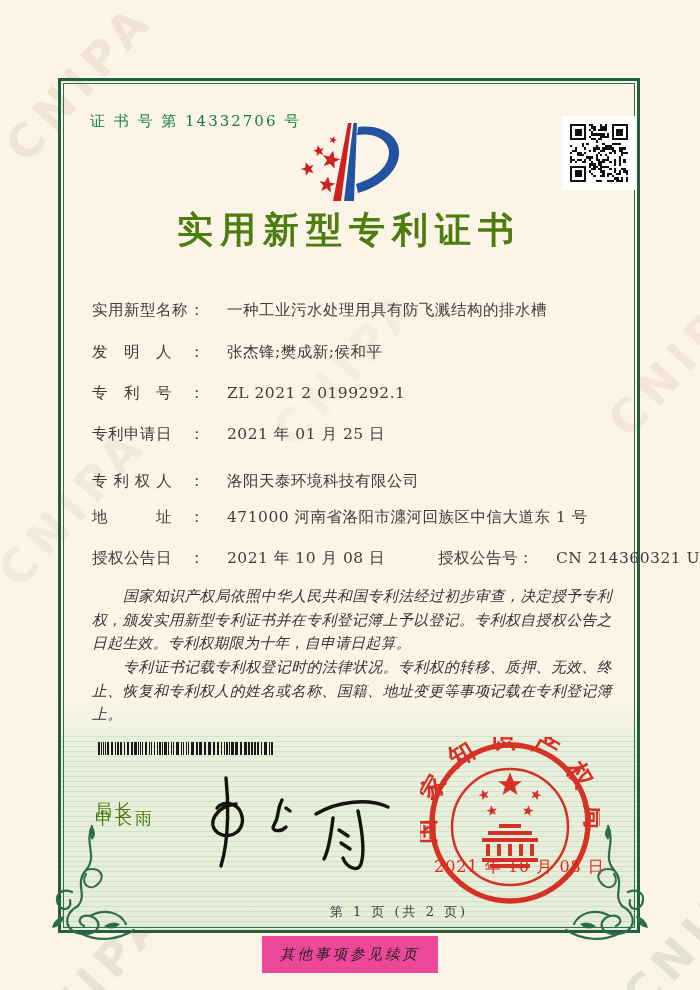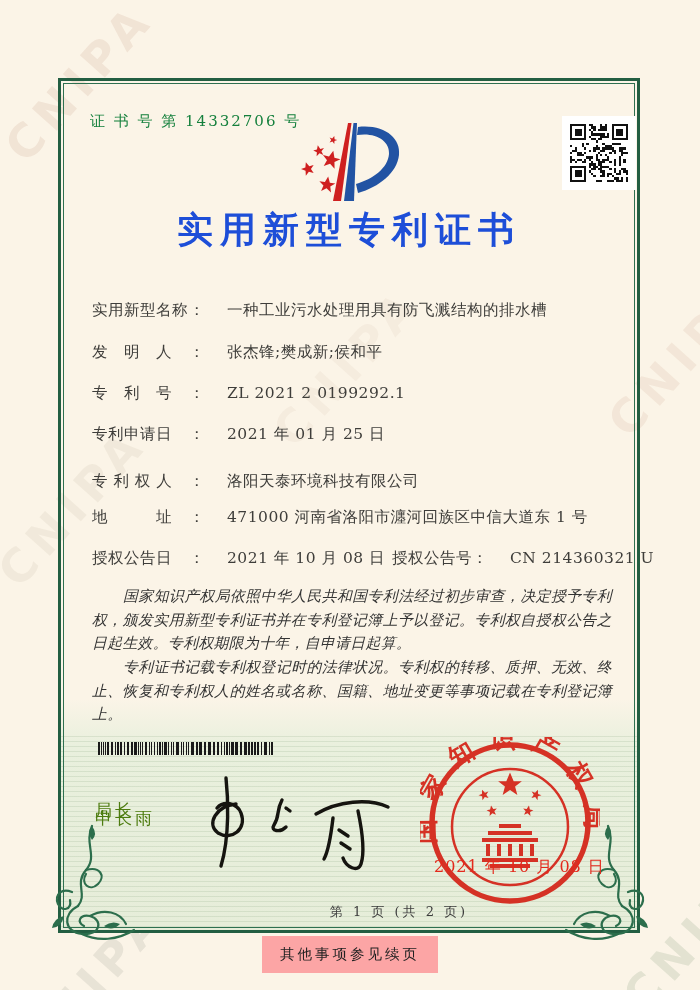--- a/index.html
+++ b/index.html
@@ -18,7 +18,7 @@
            background:repeating-linear-gradient(180deg,rgba(125,158,118,.30) 0 1px,transparent 1px 5px);}
   .cert-no{position:absolute;left:90px;top:112px;font-size:15px;letter-spacing:2px;color:#15803d;}
   .title{position:absolute;left:58px;top:206px;width:582px;text-align:center;
-         font-size:36px;font-weight:700;letter-spacing:7px;color:#1d4ed8;}
+         font-size:36px;font-weight:700;letter-spacing:7px;color:#4d7c0f;}
   .qr-box{position:absolute;left:562px;top:116px;width:74px;height:74px;background:#fff;}
   .qr-box svg{position:absolute;left:8px;top:8px;}
   .frow{position:absolute;left:92px;font-size:15.5px;color:#3e3d3a;white-space:nowrap;letter-spacing:.5px;}

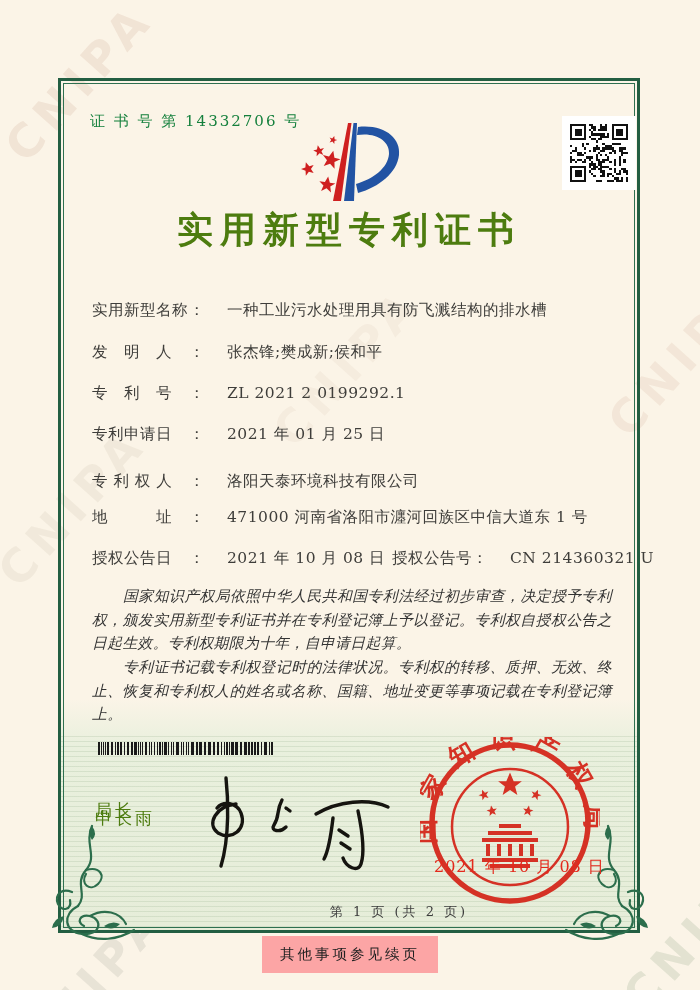--- a/index.html
+++ b/index.html
@@ -329,7 +329,7 @@
   <div class="frow" style="top:548px;">
     <span class="flabel">授权公告日</span><span>：</span><span class="fvalue">2021 年 10 月 08 日</span>
     <span class="grant-no-group">
-      <span class="flabel" style="min-width:0;">授权公告号</span><span>：</span><span class="fvalue">CN 214360321 U</span>
+      <span class="flabel" style="min-width:0;margin-left:46px;">授权公告号</span><span>：</span><span class="fvalue">CN 214360321 U</span>
     </span>
   </div>
 

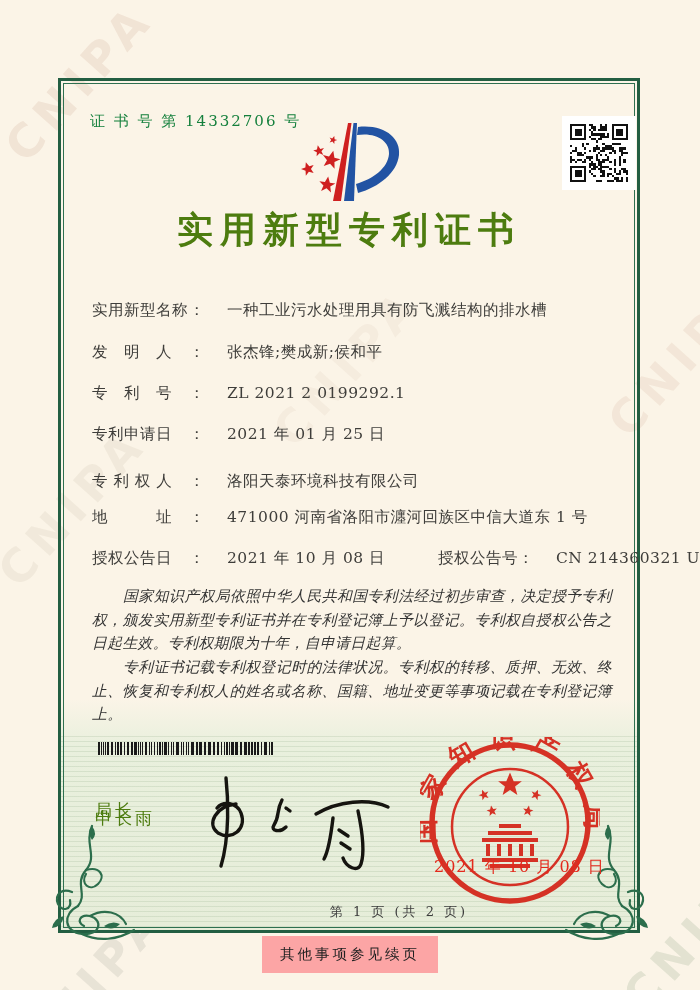--- a/index.html
+++ b/index.html
@@ -36,8 +36,8 @@
              letter-spacing:1px;white-space:nowrap;}
   .page-info{position:absolute;left:58px;top:903px;width:682px;text-align:center;
              font-size:13px;letter-spacing:3px;color:#3c3c3c;}
-  .cont-note{position:absolute;left:50%;transform:translateX(-50%);top:936px;background:#fca5a5;
-             padding:9px 18px;font-size:14.5px;letter-spacing:3px;color:#222;
+  .cont-note{position:absolute;left:50%;transform:translateX(-50%);top:936px;background:#ec4899;
+             padding:9px 18px;font-style:italic;font-size:14.5px;letter-spacing:3px;color:#222;
              white-space:nowrap;}
   .flourish{position:absolute;pointer-events:none;}
 </style>

